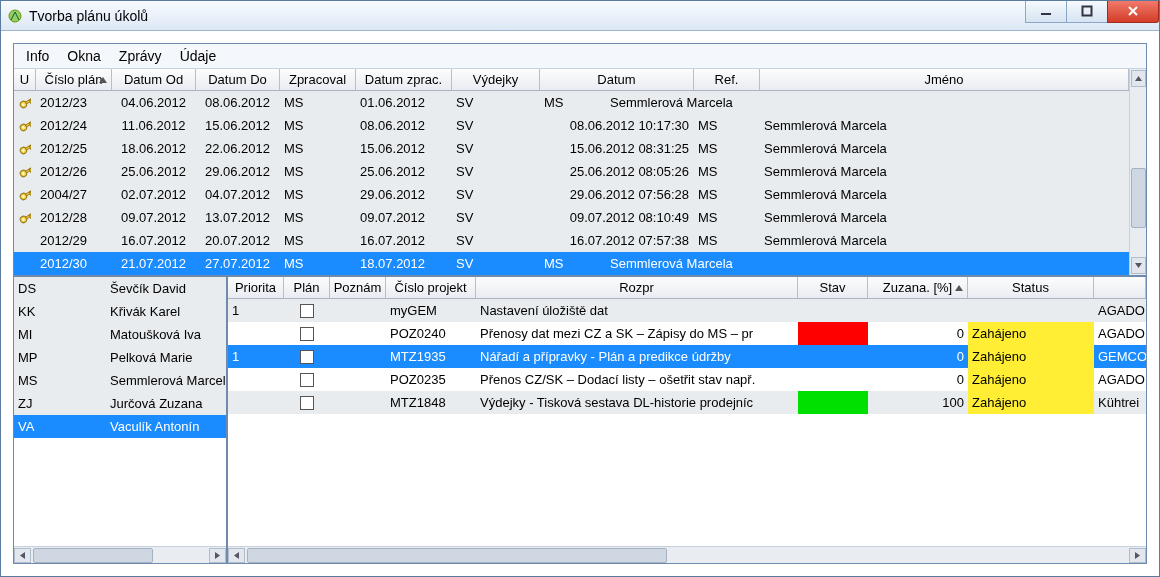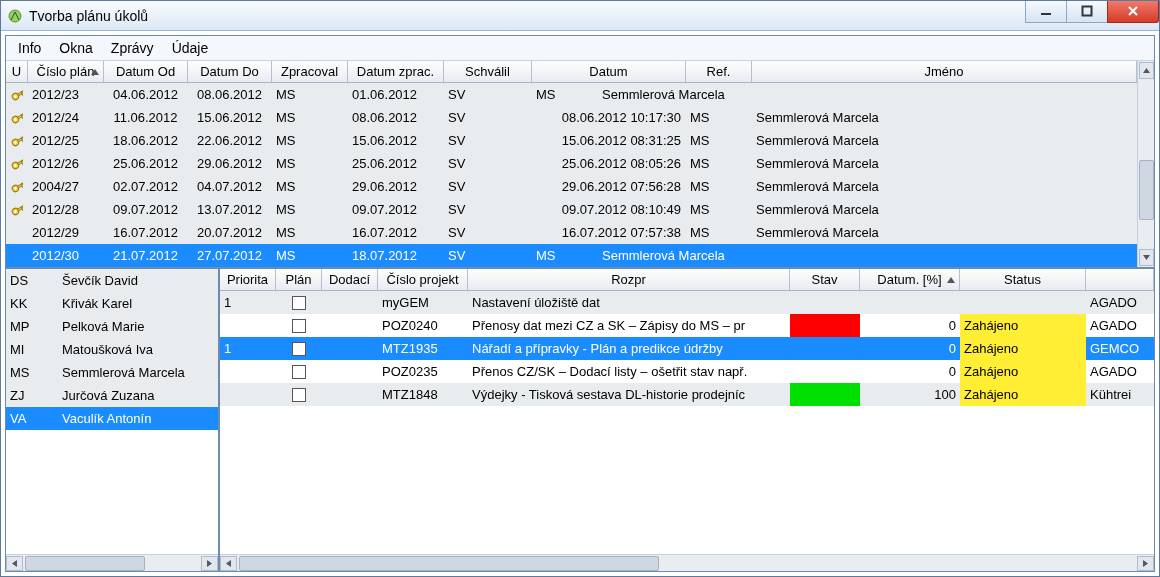--- a/index.html
+++ b/index.html
@@ -37,7 +37,7 @@
   .winbtn svg { display:block; }
 
   .client {
-    flex:1; margin:4px; border:1px solid #6e8aad; background:#fff;
+    flex:1; margin:12px; border:1px solid #6e8aad; background:#fff;
     display:flex; flex-direction:column; overflow:hidden;
   }
   .menubar {

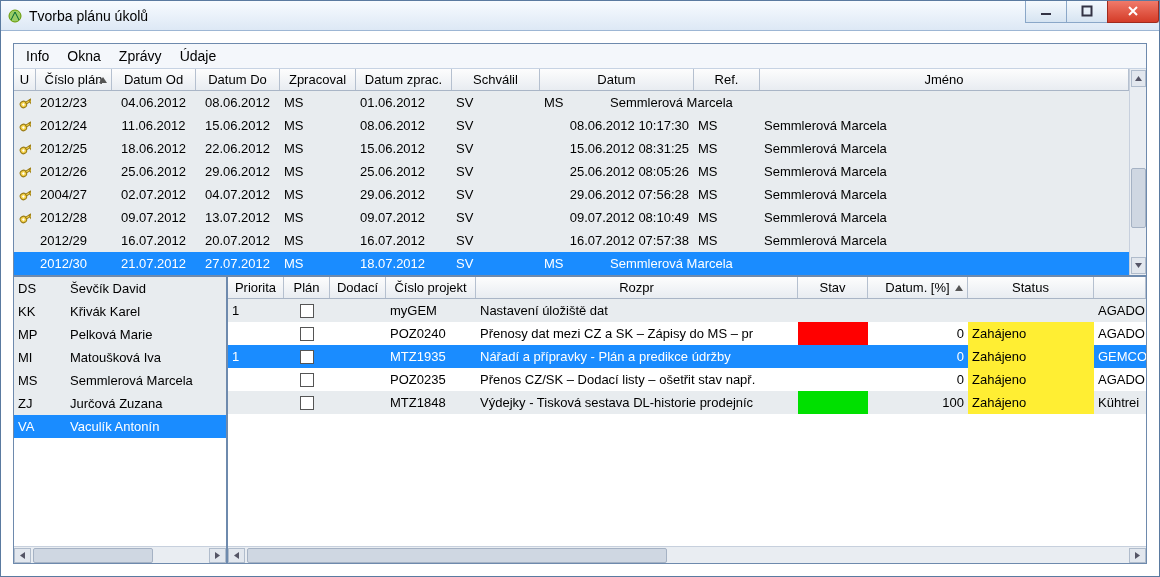--- a/index.html
+++ b/index.html
@@ -173,7 +173,7 @@
           <div class="hcell" style="width:84px">Datum Do</div>
           <div class="hcell" style="width:76px">Zpracoval</div>
           <div class="hcell" style="width:96px">Datum zprac.</div>
-          <div class="hcell" style="width:88px">Schválil</div>
+          <div class="hcell" style="width:88px">Výdejky</div>
           <div class="hcell" style="width:154px">Datum</div>
           <div class="hcell" style="width:66px">Ref.</div>
           <div class="hcell" style="flex:1; justify-content:center">Jméno</div>

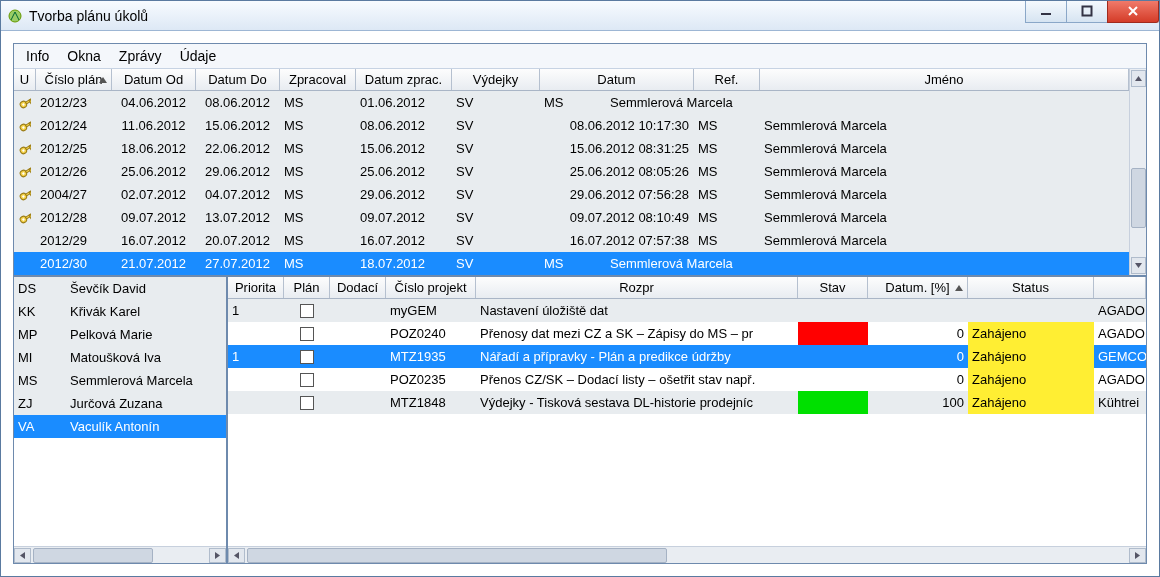--- a/index.html
+++ b/index.html
@@ -99,7 +99,7 @@
   }
   .panel-right { flex:1; display:flex; flex-direction:column; min-width:0; }
 
-  .mini-row { display:flex; height:23px; align-items:center; }
+  .mini-row { display:flex; height:23px; align-items:center;gap:40px; }
   .mini-row.sel { background:#1a8cff; color:#fff; }
   .mini-row:not(.sel){ background:#e8ecef; }
   .panel-body { flex:1; overflow:hidden; background:#fff; }

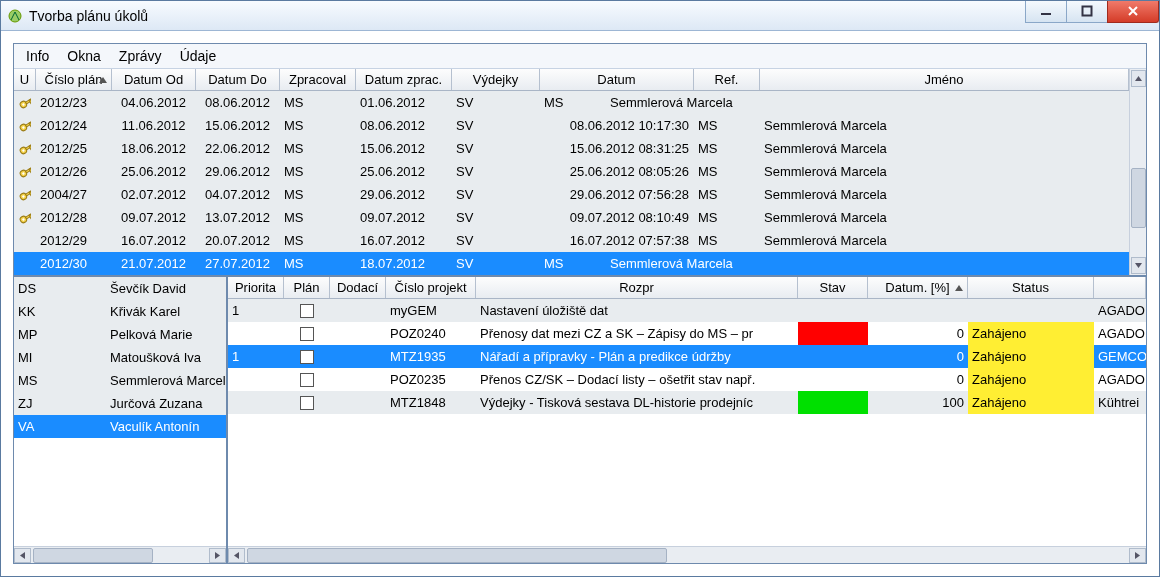--- a/index.html
+++ b/index.html
@@ -406,7 +406,7 @@
         <div class="grid-header">
           <div class="hcell" style="width:56px">Priorita</div>
           <div class="hcell" style="width:46px">Plán</div>
-          <div class="hcell" style="width:56px">Dodací</div>
+          <div class="hcell" style="width:56px">Poznám</div>
           <div class="hcell" style="width:90px">Číslo projekt</div>
           <div class="hcell" style="width:322px">Rozpr</div>
           <div class="hcell" style="width:70px">Stav</div>

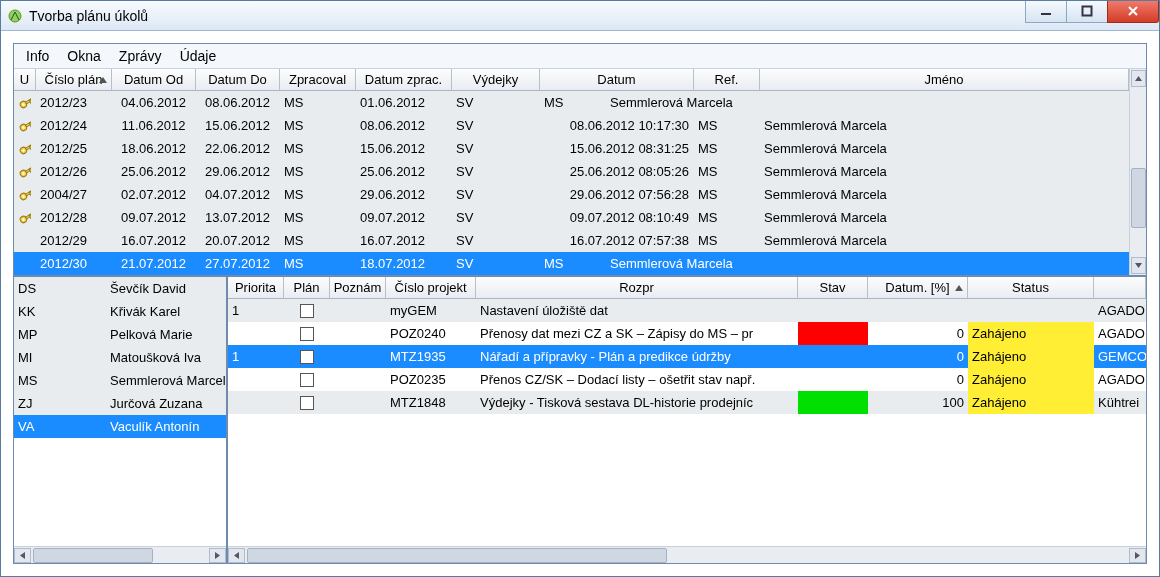--- a/index.html
+++ b/index.html
@@ -410,7 +410,7 @@
           <div class="hcell" style="width:90px">Číslo projekt</div>
           <div class="hcell" style="width:322px">Rozpr</div>
           <div class="hcell" style="width:70px">Stav</div>
-          <div class="hcell sort" style="width:100px">Datum. [%]</div>
+          <div class="hcell sort" style="width:100px">Zuzana. [%]</div>
           <div class="hcell" style="width:126px">Status</div>
           <div class="hcell" style="flex:1; min-width:50px"></div>
         </div>

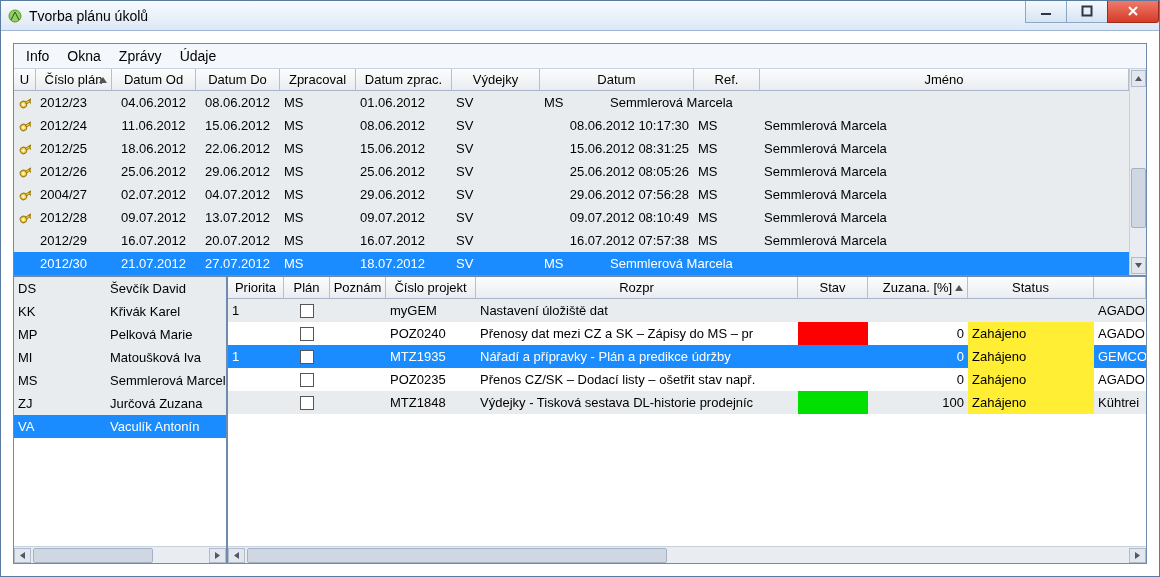--- a/index.html
+++ b/index.html
@@ -365,12 +365,12 @@
               <div class="cell" style="flex:1">Křivák Karel</div>
             </div>
             <div class="mini-row">
+              <div class="cell" style="width:52px">MI</div>
+              <div class="cell" style="flex:1">Matoušková Iva</div>
+            </div>
+            <div class="mini-row">
               <div class="cell" style="width:52px">MP</div>
               <div class="cell" style="flex:1">Pelková Marie</div>
-            </div>
-            <div class="mini-row">
-              <div class="cell" style="width:52px">MI</div>
-              <div class="cell" style="flex:1">Matoušková Iva</div>
             </div>
             <div class="mini-row">
               <div class="cell" style="width:52px">MS</div>

